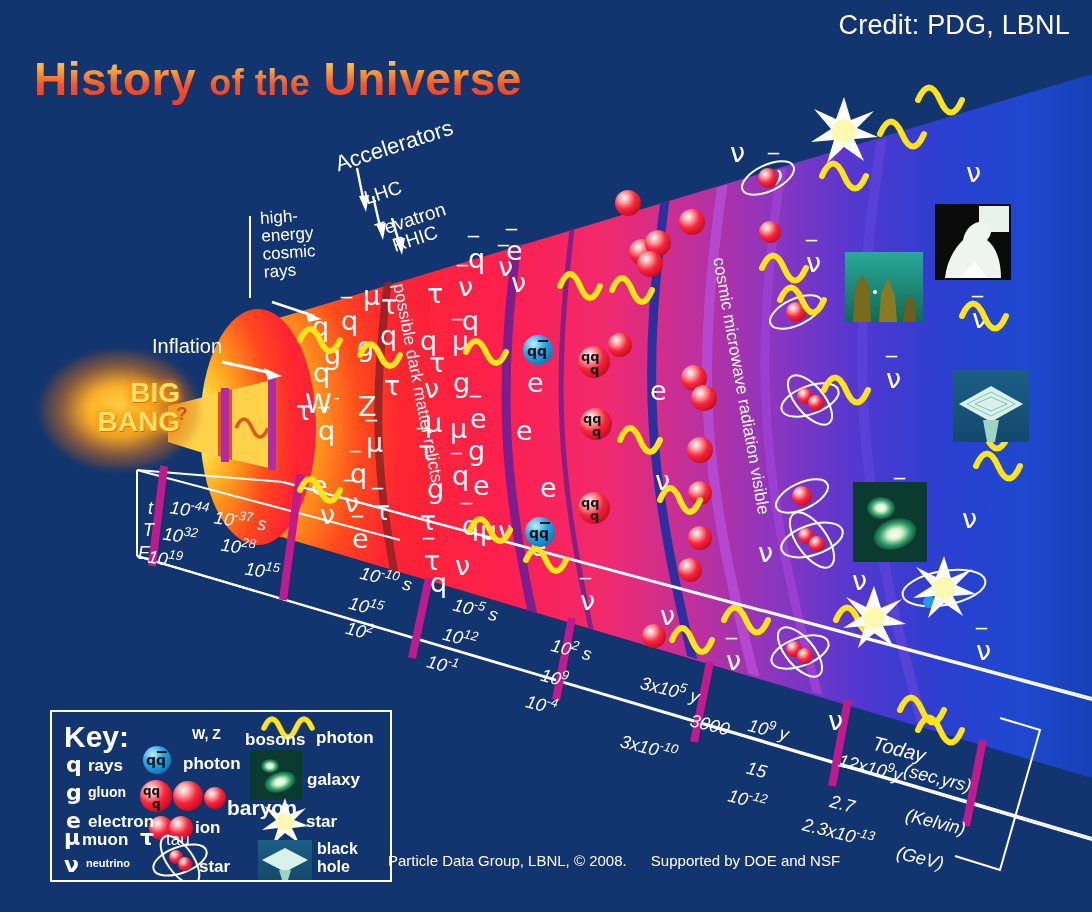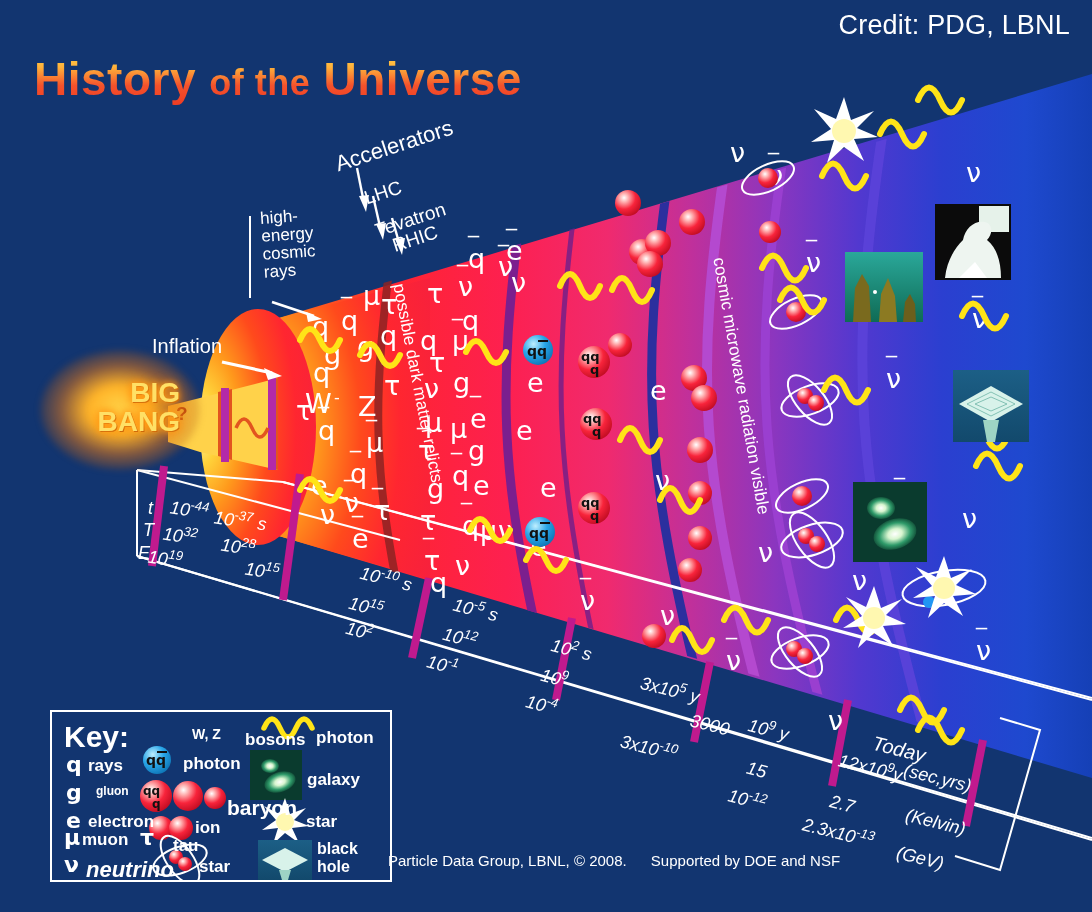--- a/index.html
+++ b/index.html
@@ -626,7 +626,7 @@
     <div class="kt" style="left:255px;top:58px;font-size:17px;font-weight:bold;">galaxy</div>
 
     <div class="kt" style="left:14px;top:68px;font-size:22px;font-weight:bold;font-family:'DejaVu Sans',sans-serif;">g</div>
-    <div class="kt" style="left:36px;top:72px;font-size:12px;font-weight:bold;margin-left:8px;">gluon</div>
+    <div class="kt" style="left:36px;top:72px;font-size:14px;font-weight:bold;">gluon</div>
     <div class="kt" style="left:175px;top:84px;font-size:21px;font-weight:bold;">baryon</div>
 
     <div class="kt" style="left:14px;top:96px;font-size:22px;font-weight:bold;font-family:'DejaVu Sans',sans-serif;">e</div>

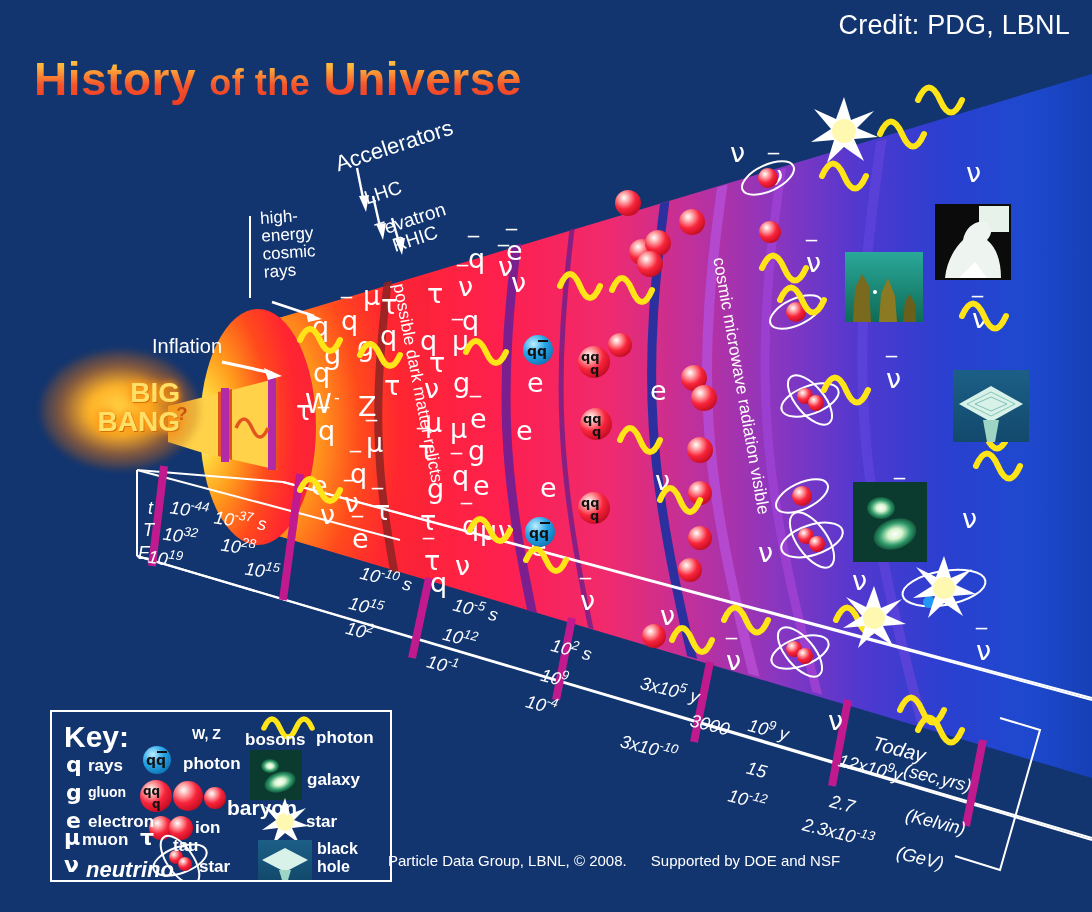--- a/index.html
+++ b/index.html
@@ -637,7 +637,7 @@
     <div class="kt" style="left:12px;top:113px;font-size:22px;font-weight:bold;font-family:'DejaVu Sans',sans-serif;">μ</div>
     <div class="kt" style="left:30px;top:118px;font-size:17px;font-weight:bold;">muon</div>
     <div class="kt" style="left:88px;top:113px;font-size:22px;font-weight:bold;font-family:'DejaVu Sans',sans-serif;">τ</div>
-    <div class="kt" style="left:121px;top:118px;font-size:17px;font-weight:bold;margin-top:6px;">tau</div>
+    <div class="kt" style="left:114px;top:118px;font-size:17px;font-weight:normal;">tau</div>
 
     <div class="kt" style="left:12px;top:140px;font-size:22px;font-weight:bold;font-family:'DejaVu Sans',sans-serif;">ν</div>
     <div class="kt" style="left:34px;top:145px;font-size:22px;font-weight:bold;font-style:italic;">neutrino</div>

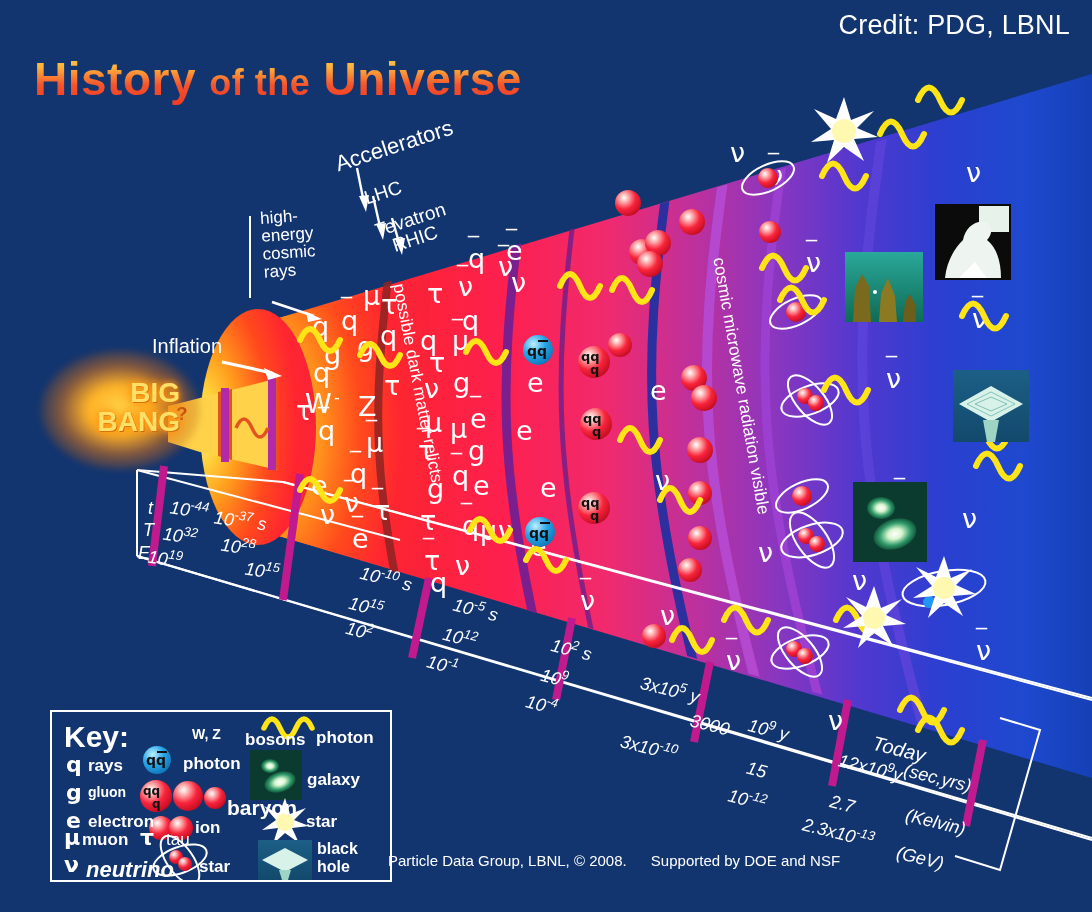--- a/index.html
+++ b/index.html
@@ -640,7 +640,7 @@
     <div class="kt" style="left:114px;top:118px;font-size:17px;font-weight:normal;">tau</div>
 
     <div class="kt" style="left:12px;top:140px;font-size:22px;font-weight:bold;font-family:'DejaVu Sans',sans-serif;">ν</div>
-    <div class="kt" style="left:34px;top:145px;font-size:22px;font-weight:bold;font-style:italic;">neutrino</div>
+    <div class="kt" style="left:34px;top:145px;font-size:11px;font-weight:bold;">neutrino</div>
     <div class="kt" style="left:147px;top:145px;font-size:17px;font-weight:bold;">star</div>
     <div class="kt" style="left:265px;top:128px;font-size:16px;font-weight:bold;line-height:1.1;">black hole</div>
   </div>

